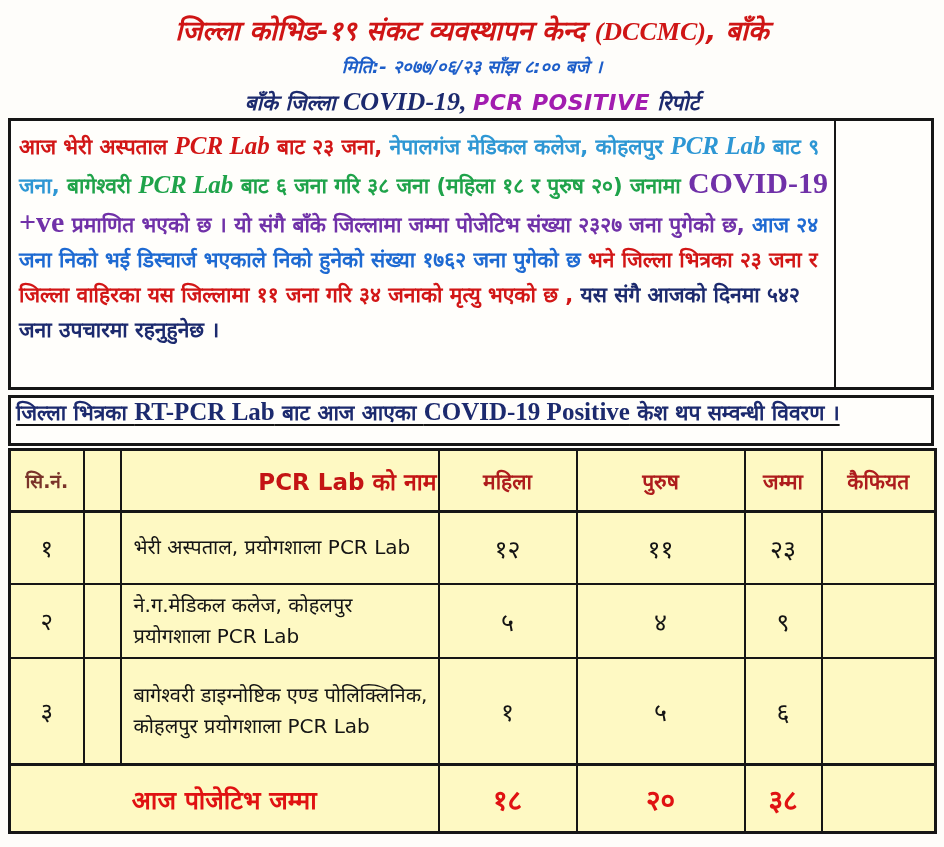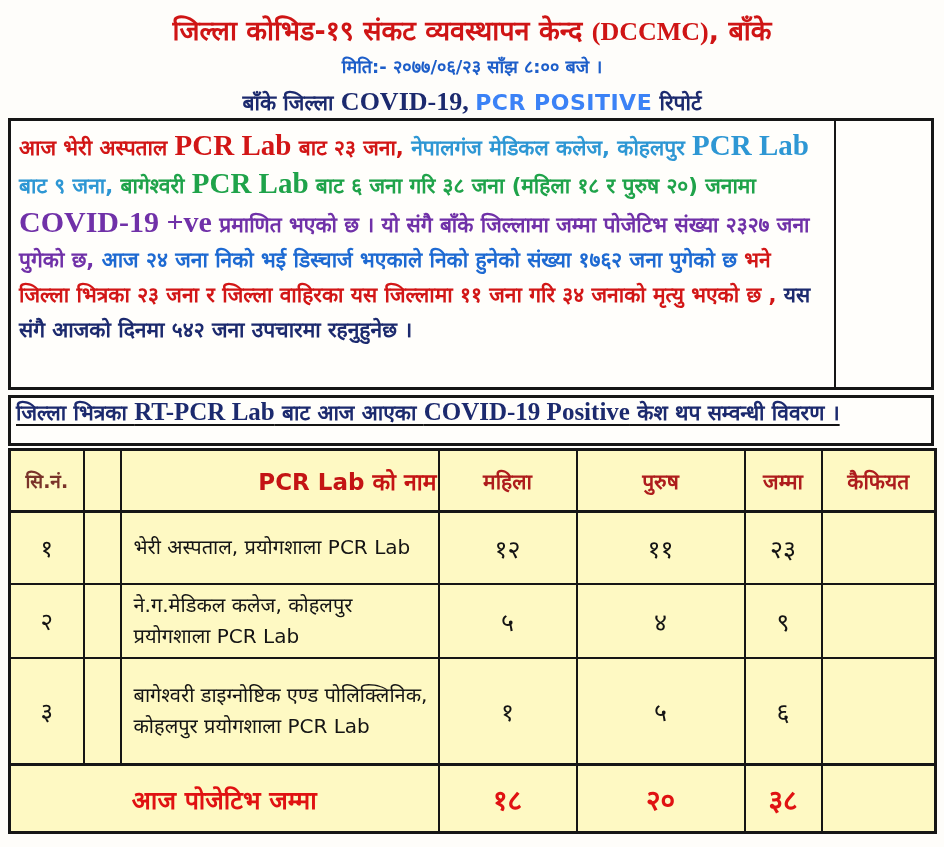--- a/index.html
+++ b/index.html
@@ -13,7 +13,7 @@
   .page{position:relative;width:944px;height:847px;}
 
   
-  .hdr{text-align:center;padding-top:14px;}
+  .hdr{text-align:center;padding-top:14px;font-style:italic;}
   .title{font-size:27px;font-weight:bold;line-height:34px;}
   .title .latin{font-family:"Liberation Serif",serif;font-size:26px;}
   .date-line{font-size:18px;font-weight:bold;color:#1d5ec9;margin-top:5px;}

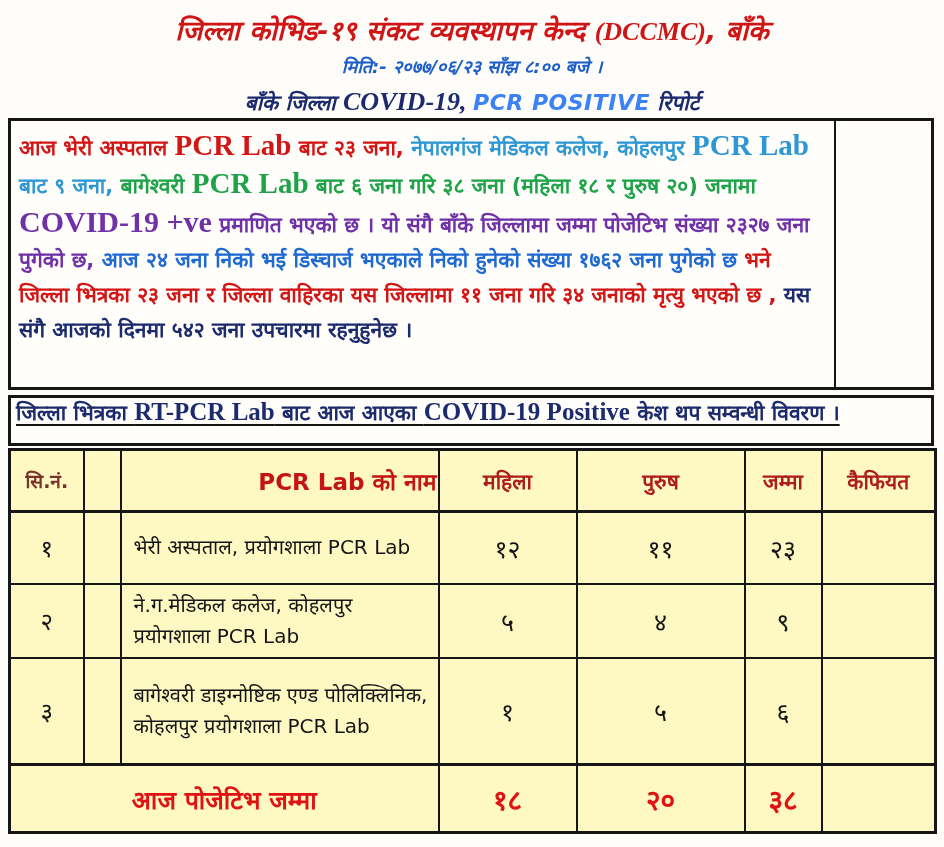--- a/index.html
+++ b/index.html
@@ -80,7 +80,7 @@
   <div class="hdr">
     <div class="title"><span style="color: rgb(207, 21, 21);">जिल्ला कोभिड-१९ संकट व्यवस्थापन केन्द </span><span class="latin" style="color: rgb(207, 21, 21);">(DCCMC)</span><span style="color: rgb(207, 21, 21);">, बाँके</span></div>
     <div class="date-line">मिति:- २०७७/०६/२३ साँझ ८:०० बजे ।</div>
-    <div class="report"><span style="color: rgb(28, 42, 110);">बाँके जिल्ला </span><span class="latin" style="color: rgb(28, 42, 110);">COVID-19, </span><span class="latin-sans" style="color: #3b82f6;">PCR POSITIVE</span><span style="color: rgb(28, 42, 110);">  रिपोर्ट</span></div>
+    <div class="report"><span style="color: rgb(28, 42, 110);">बाँके जिल्ला </span><span class="latin" style="color: rgb(28, 42, 110);">COVID-19, </span><span class="latin-sans" style="color: #a21caf;">PCR POSITIVE</span><span style="color: rgb(28, 42, 110);">  रिपोर्ट</span></div>
   </div>
 
   <div class="intro-box">

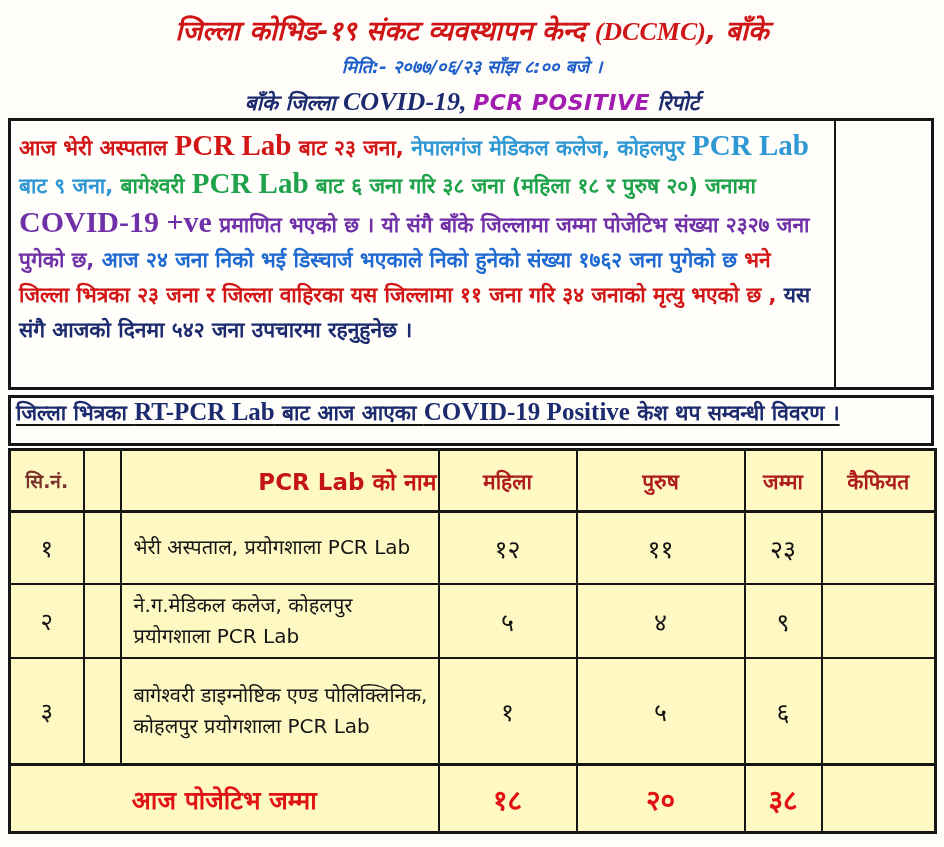--- a/index.html
+++ b/index.html
@@ -31,7 +31,7 @@
     flex:1;padding:7px 6px 0 8px;
     font-size:21px;font-weight:bold;line-height:35px;
   }
-  .intro-text .latin{font-family:"Liberation Serif",serif;font-size:29px;}
+  .intro-text .latin{font-family:"Liberation Serif",serif;font-size:25px;font-style:italic;}
   .intro-text .latin-big{font-family:"Liberation Serif",serif;font-size:30px;}
   .intro-side{width:97px;border-left:2px solid #161616;box-sizing:border-box;}
 

